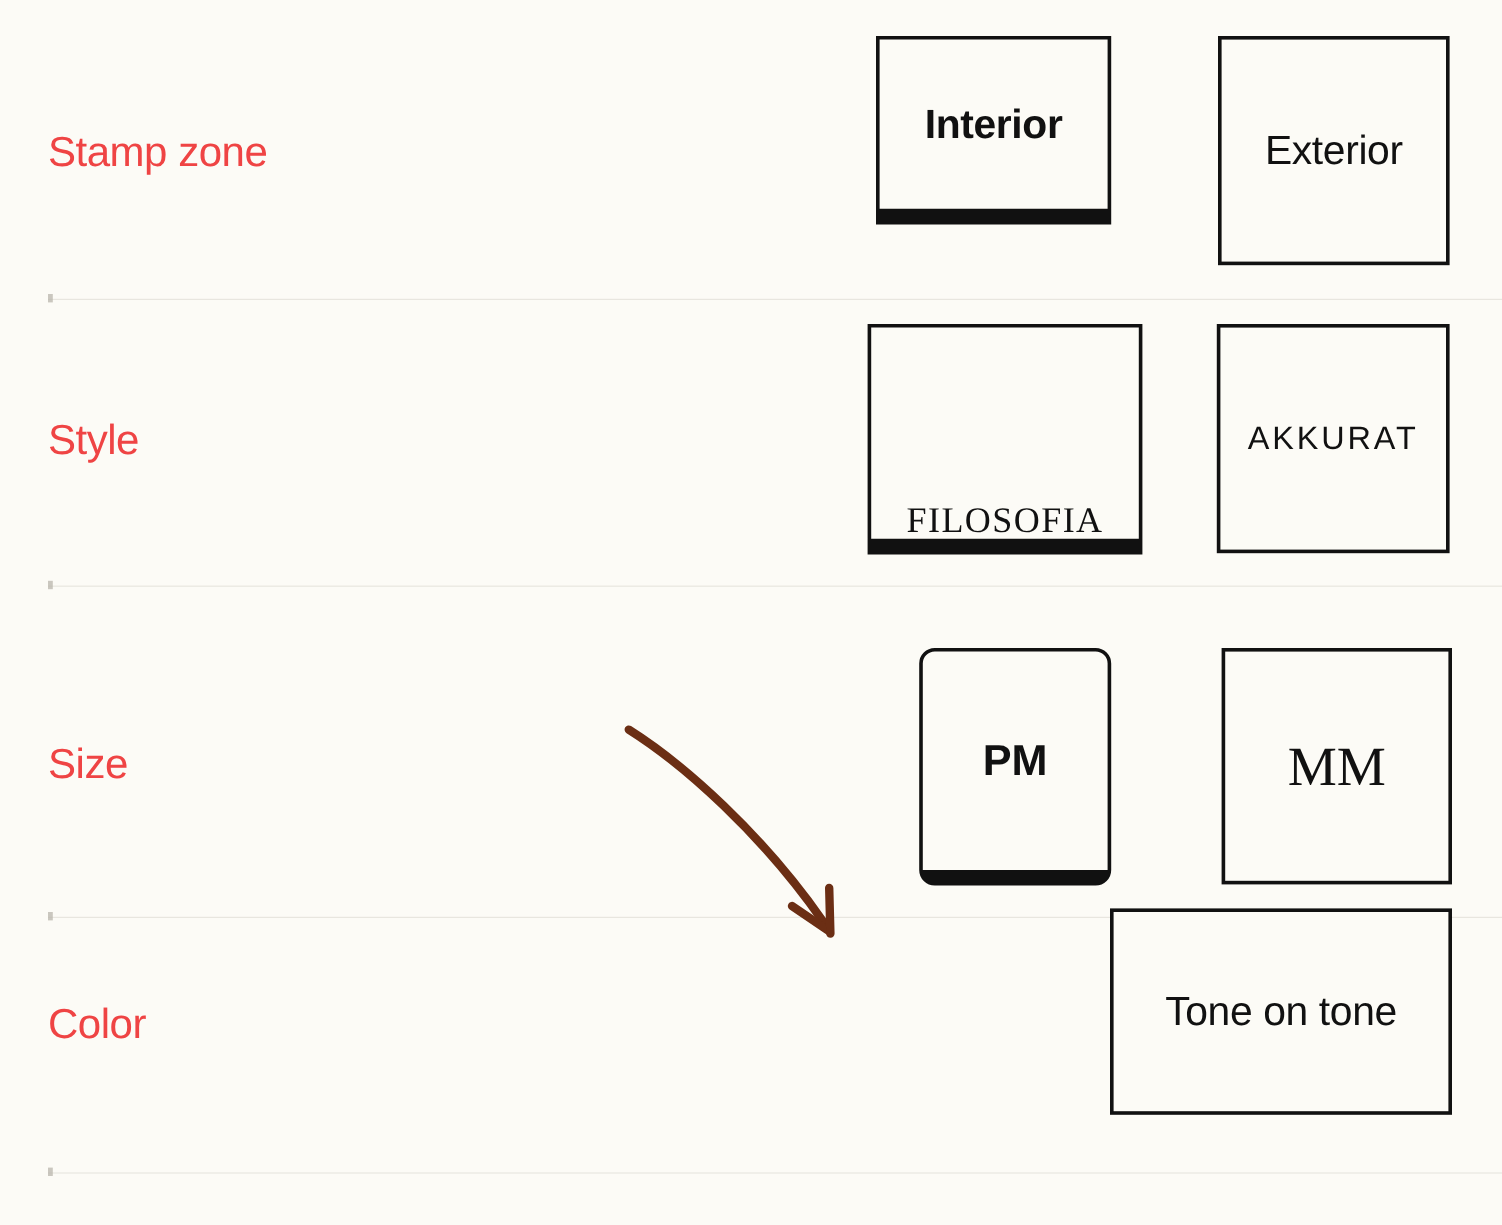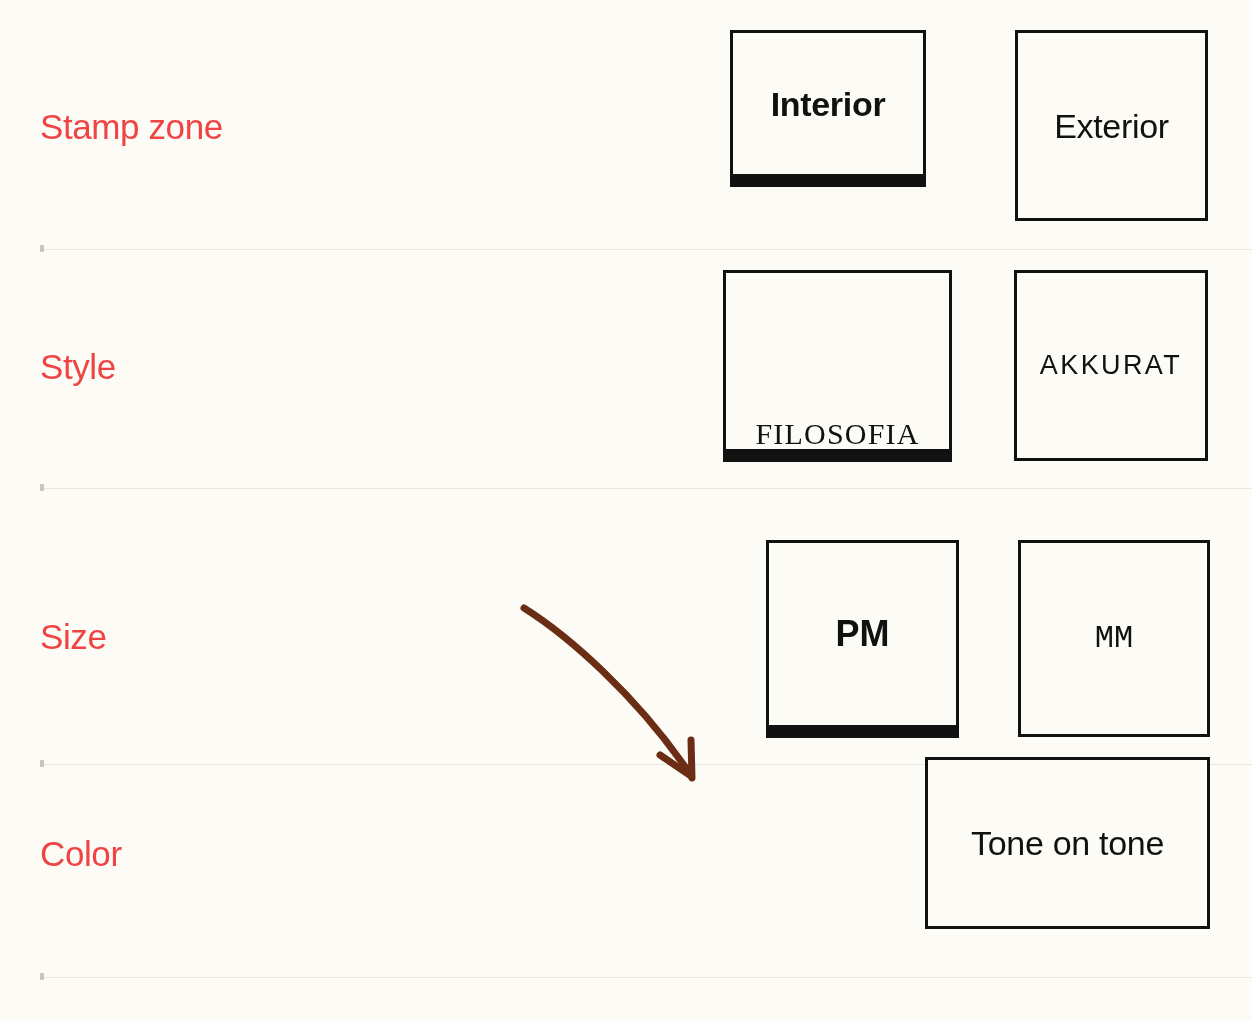--- a/index.html
+++ b/index.html
@@ -130,7 +130,7 @@
   <div class="option-row" style="top:505px;height:260px;">
     <div class="row-label" style="top:112px;">Size</div>
 
-    <div class="option-box selected" style="left:766px;top:35px;width:193px;height:198px;">
+    <div class="option-box selected" style="left:766px;top:35px;width:160px;height:198px;border-radius:13px;">
       <span class="opt-label t-sans-bold-lg">PM</span>
     </div>
 

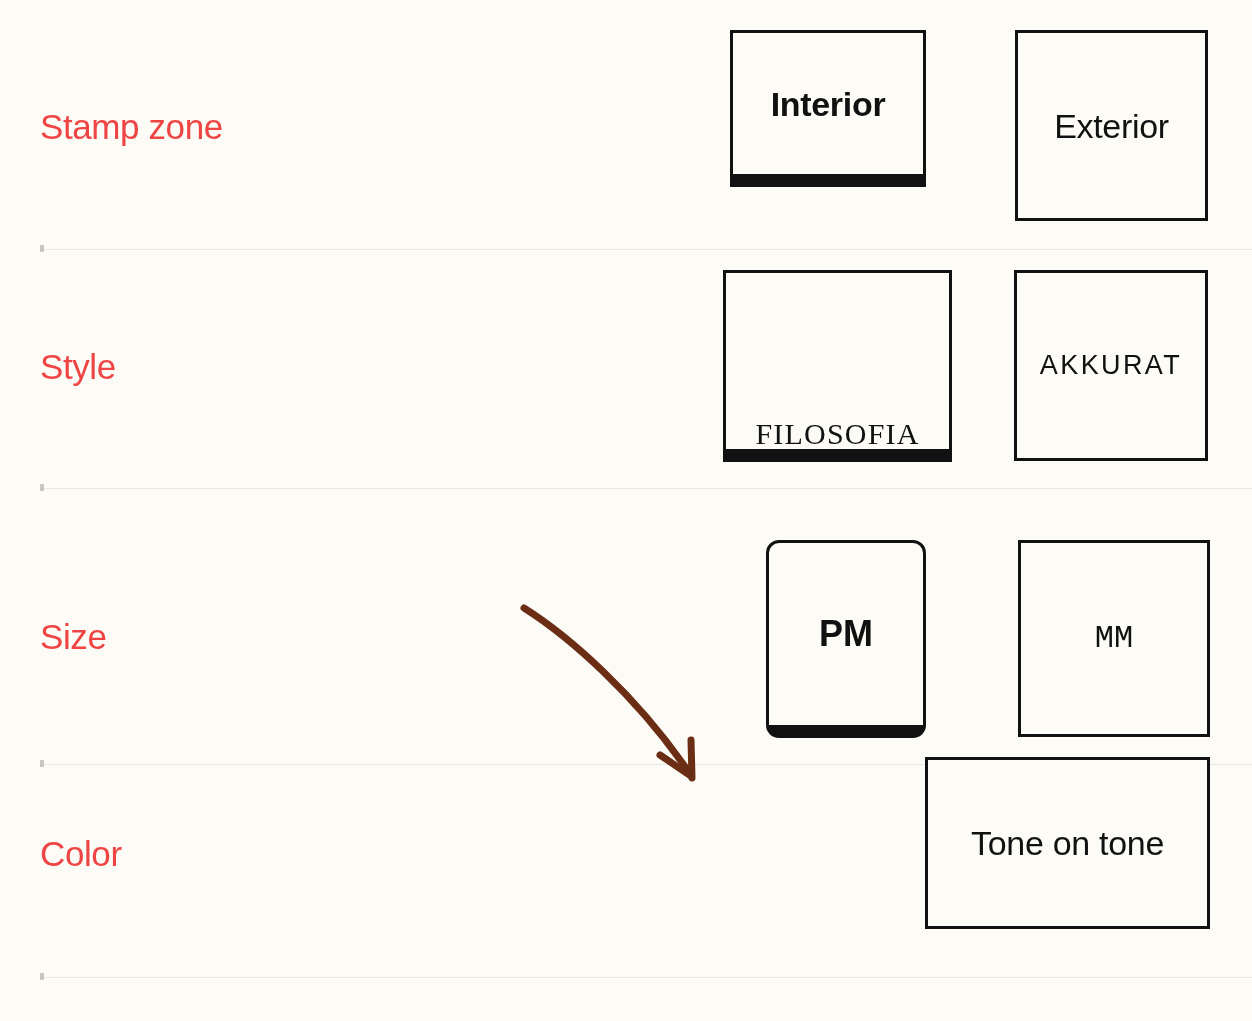--- a/index.html
+++ b/index.html
@@ -82,7 +82,7 @@
   .t-serif-caps { font-family: "Liberation Serif", serif;  font-weight: 400; font-size: 30px; letter-spacing: 1.2px; }
   .t-sans-light-caps { font-family: "Liberation Sans", sans-serif; font-weight: 400; font-size: 27px; letter-spacing: 2.4px; }
   .t-sans-bold-lg { font-family: "Liberation Sans", sans-serif; font-weight: 700; font-size: 36px; letter-spacing: 0px; }
-  .t-sans-reg-lg  { font-family: Liberation Mono, monospace; font-weight: 400; font-size: 32px; letter-spacing: 0px; }
+  .t-sans-reg-lg  { font-family: Liberation Serif, serif; font-weight: 400; font-size: 46px; letter-spacing: 0px; }
 
   
   #annotation-arrow {

